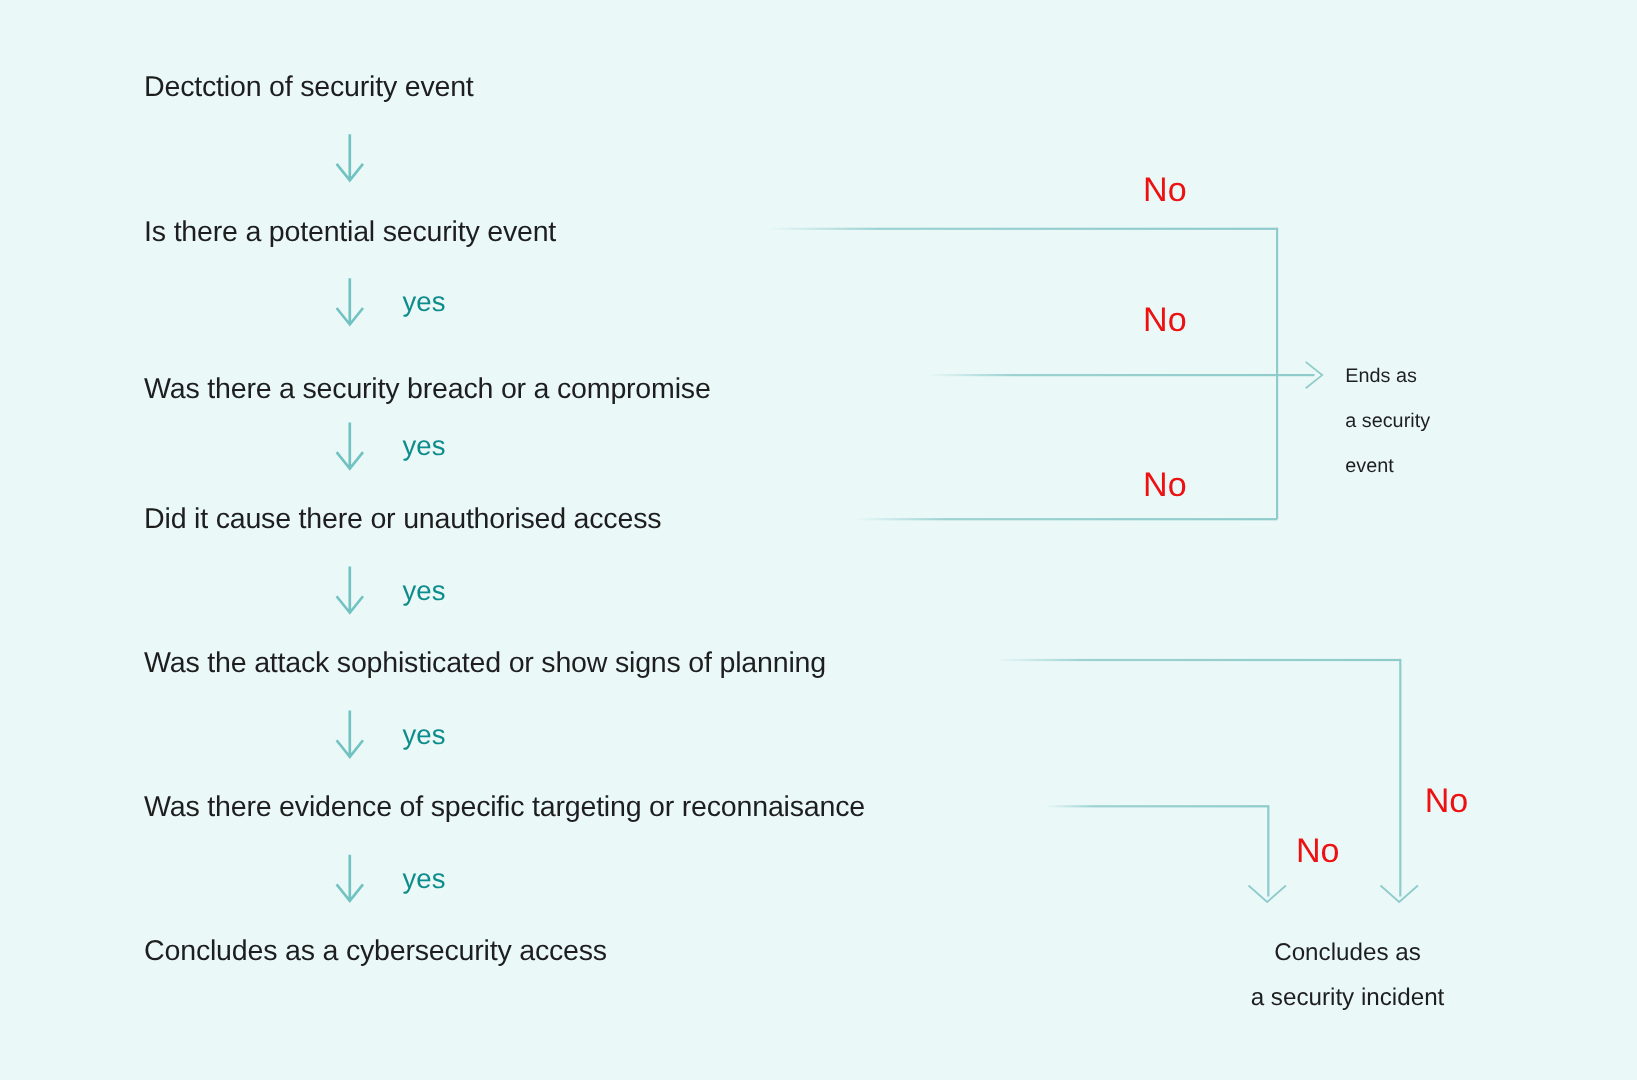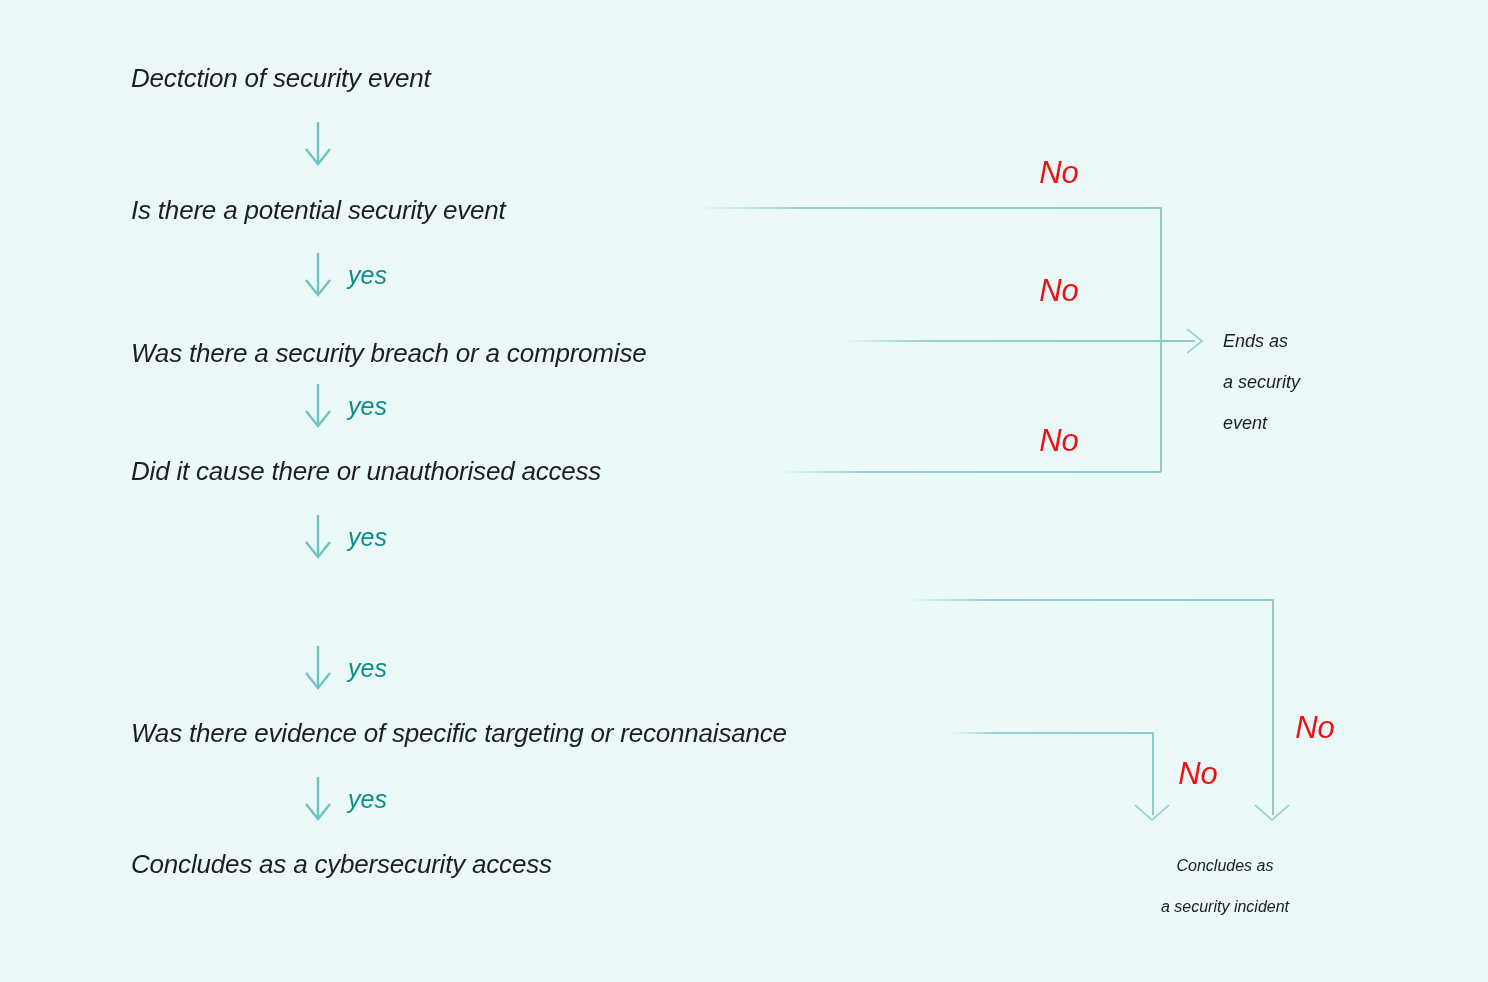--- a/index.html
+++ b/index.html
@@ -13,7 +13,7 @@
   *{margin:0;padding:0;box-sizing:border-box;}
   html,body{width:1488px;height:982px;}
   body{font-family:"Liberation Sans","DejaVu Sans",sans-serif;background:var(--background);}
-  .canvas{position:relative;width:1488px;height:982px;background:var(--background);overflow:hidden;font-style:italic;}
+  .canvas{position:relative;width:1488px;height:982px;background:var(--background);overflow:hidden;}
 
   .step{
     position:absolute;left:131px;

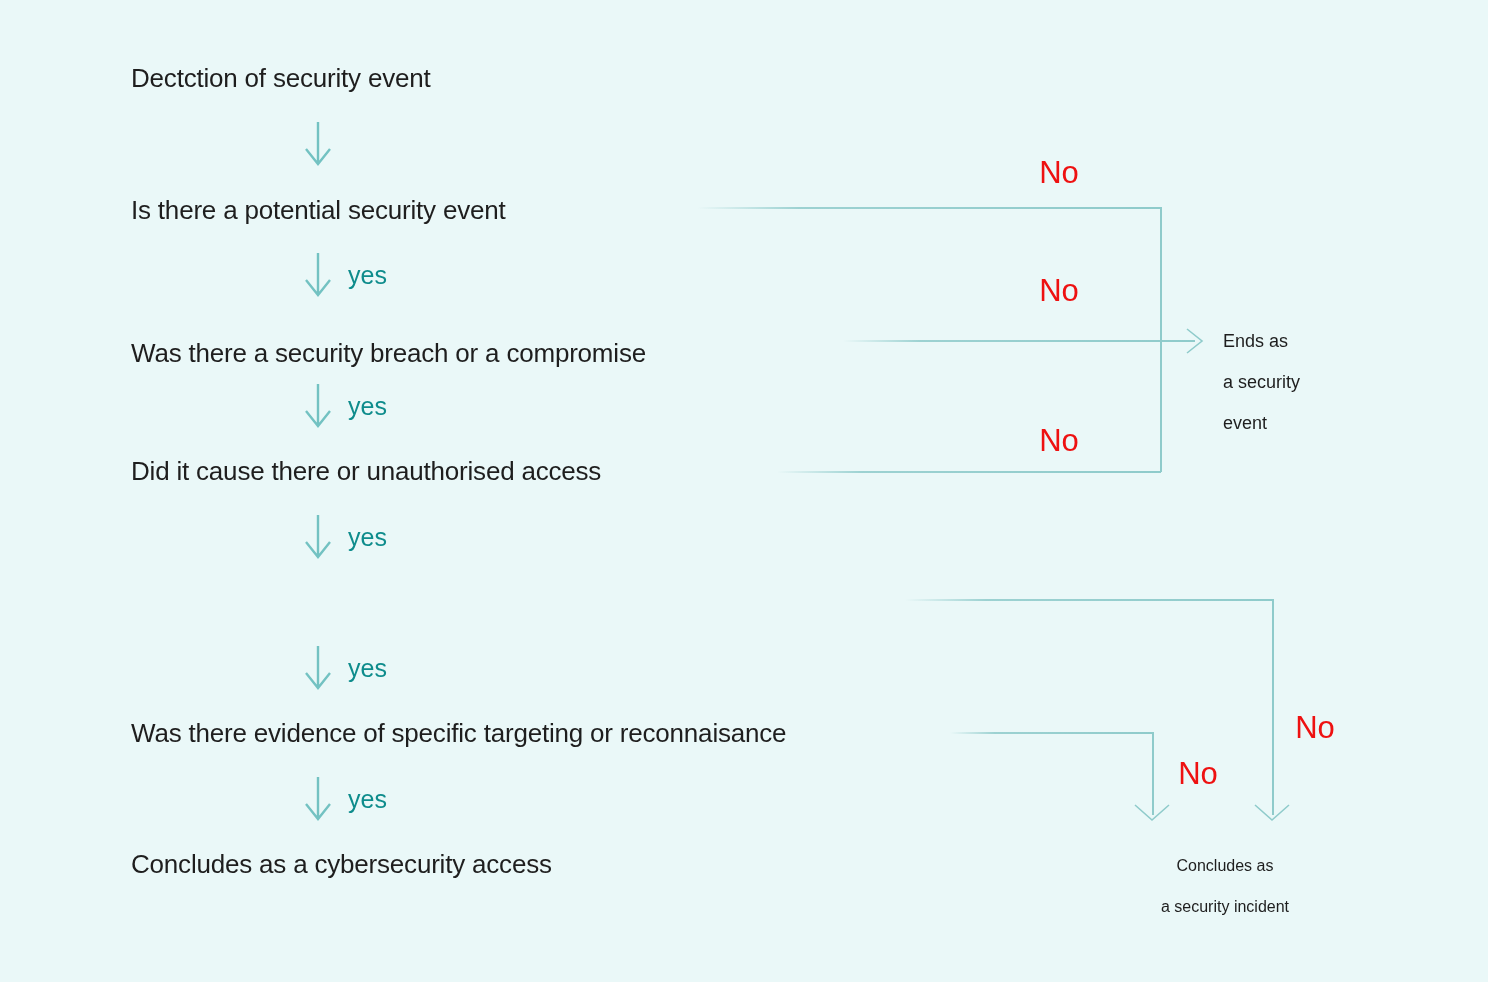--- a/index.html
+++ b/index.html
@@ -21,7 +21,7 @@
     color:var(--text);letter-spacing:-0.2px;white-space:nowrap;
   }
   .yes{
-    position:absolute;left:348px;
+    position:absolute;left:366px;
     font-size:25px;line-height:32px;font-weight:500;
     color:var(--yes-teal);
   }

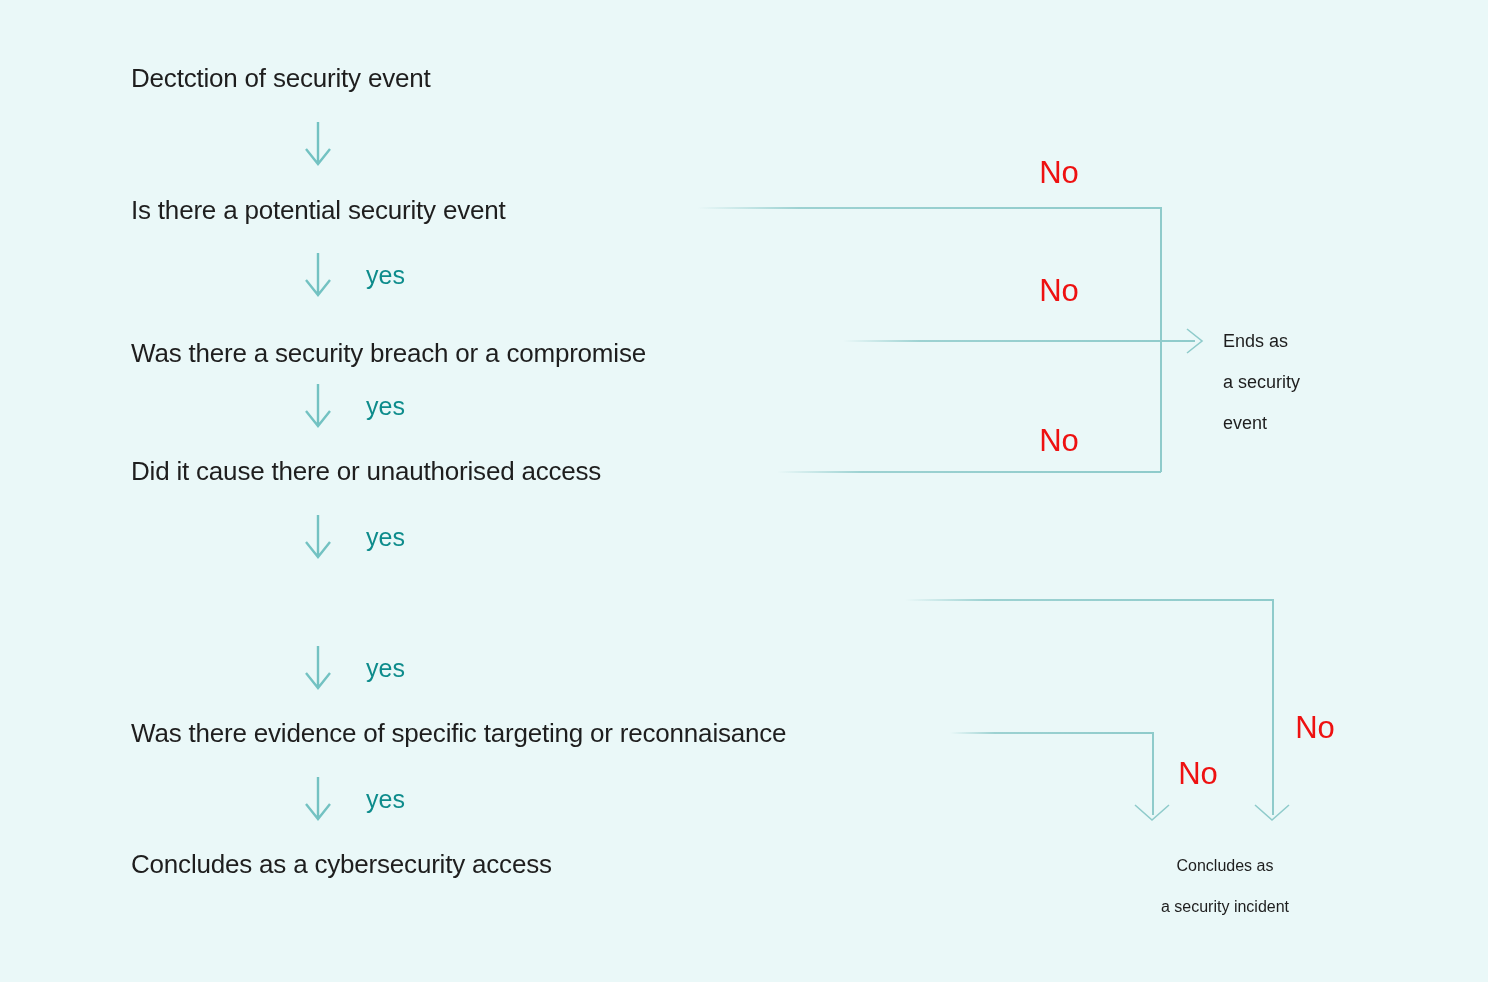--- a/index.html
+++ b/index.html
@@ -59,6 +59,7 @@
   <div class="step" style="top:190px">Is there a potential security event</div>
   <div class="step" style="top:333px">Was there a security breach or a compromise</div>
   <div class="step" style="top:451px">Did it cause there or unauthorised access</div>
+  <div class="step" style="top:582px">Was the attack sophisticated or show signs of planning</div>
   <div class="step" style="top:713px">Was there evidence of specific targeting or reconnaisance</div>
   <div class="step" style="top:844px">Concludes as a cybersecurity access</div>
 

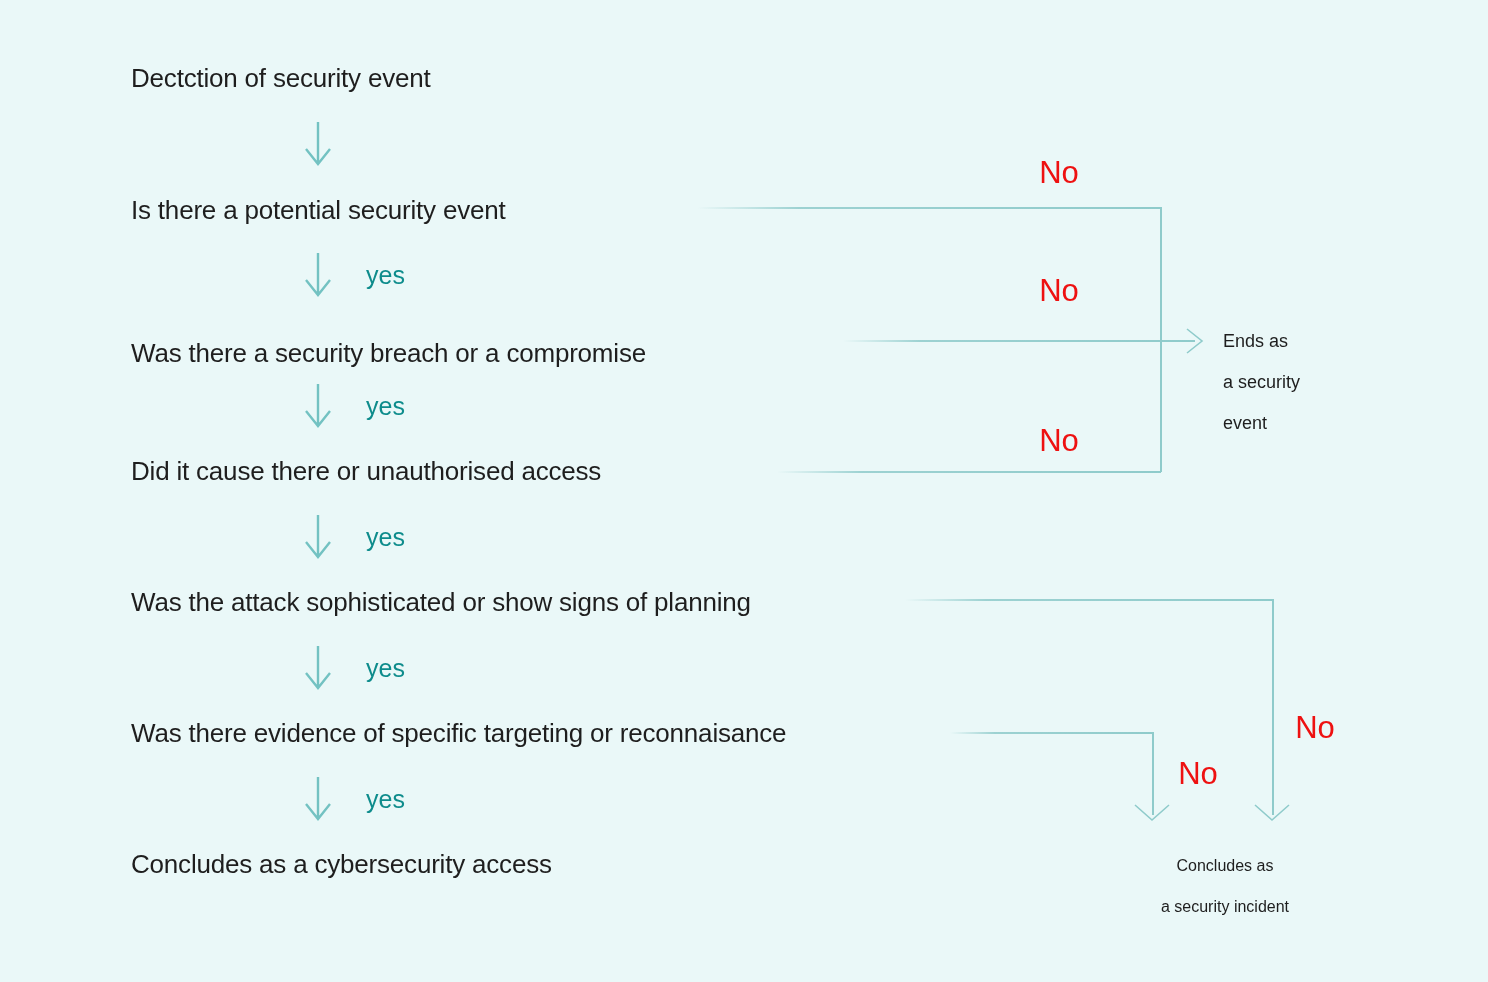--- a/index.html
+++ b/index.html
@@ -47,7 +47,7 @@
   }
   .conclude-block{
     position:absolute;left:1025px;top:845px;width:400px;
-    text-align:center;font-size:16px;line-height:41px;font-weight:500;color:var(--text);
+    text-align:center;font-size:22px;line-height:41px;font-weight:500;color:var(--text);
   }
 </style>
 </head>

